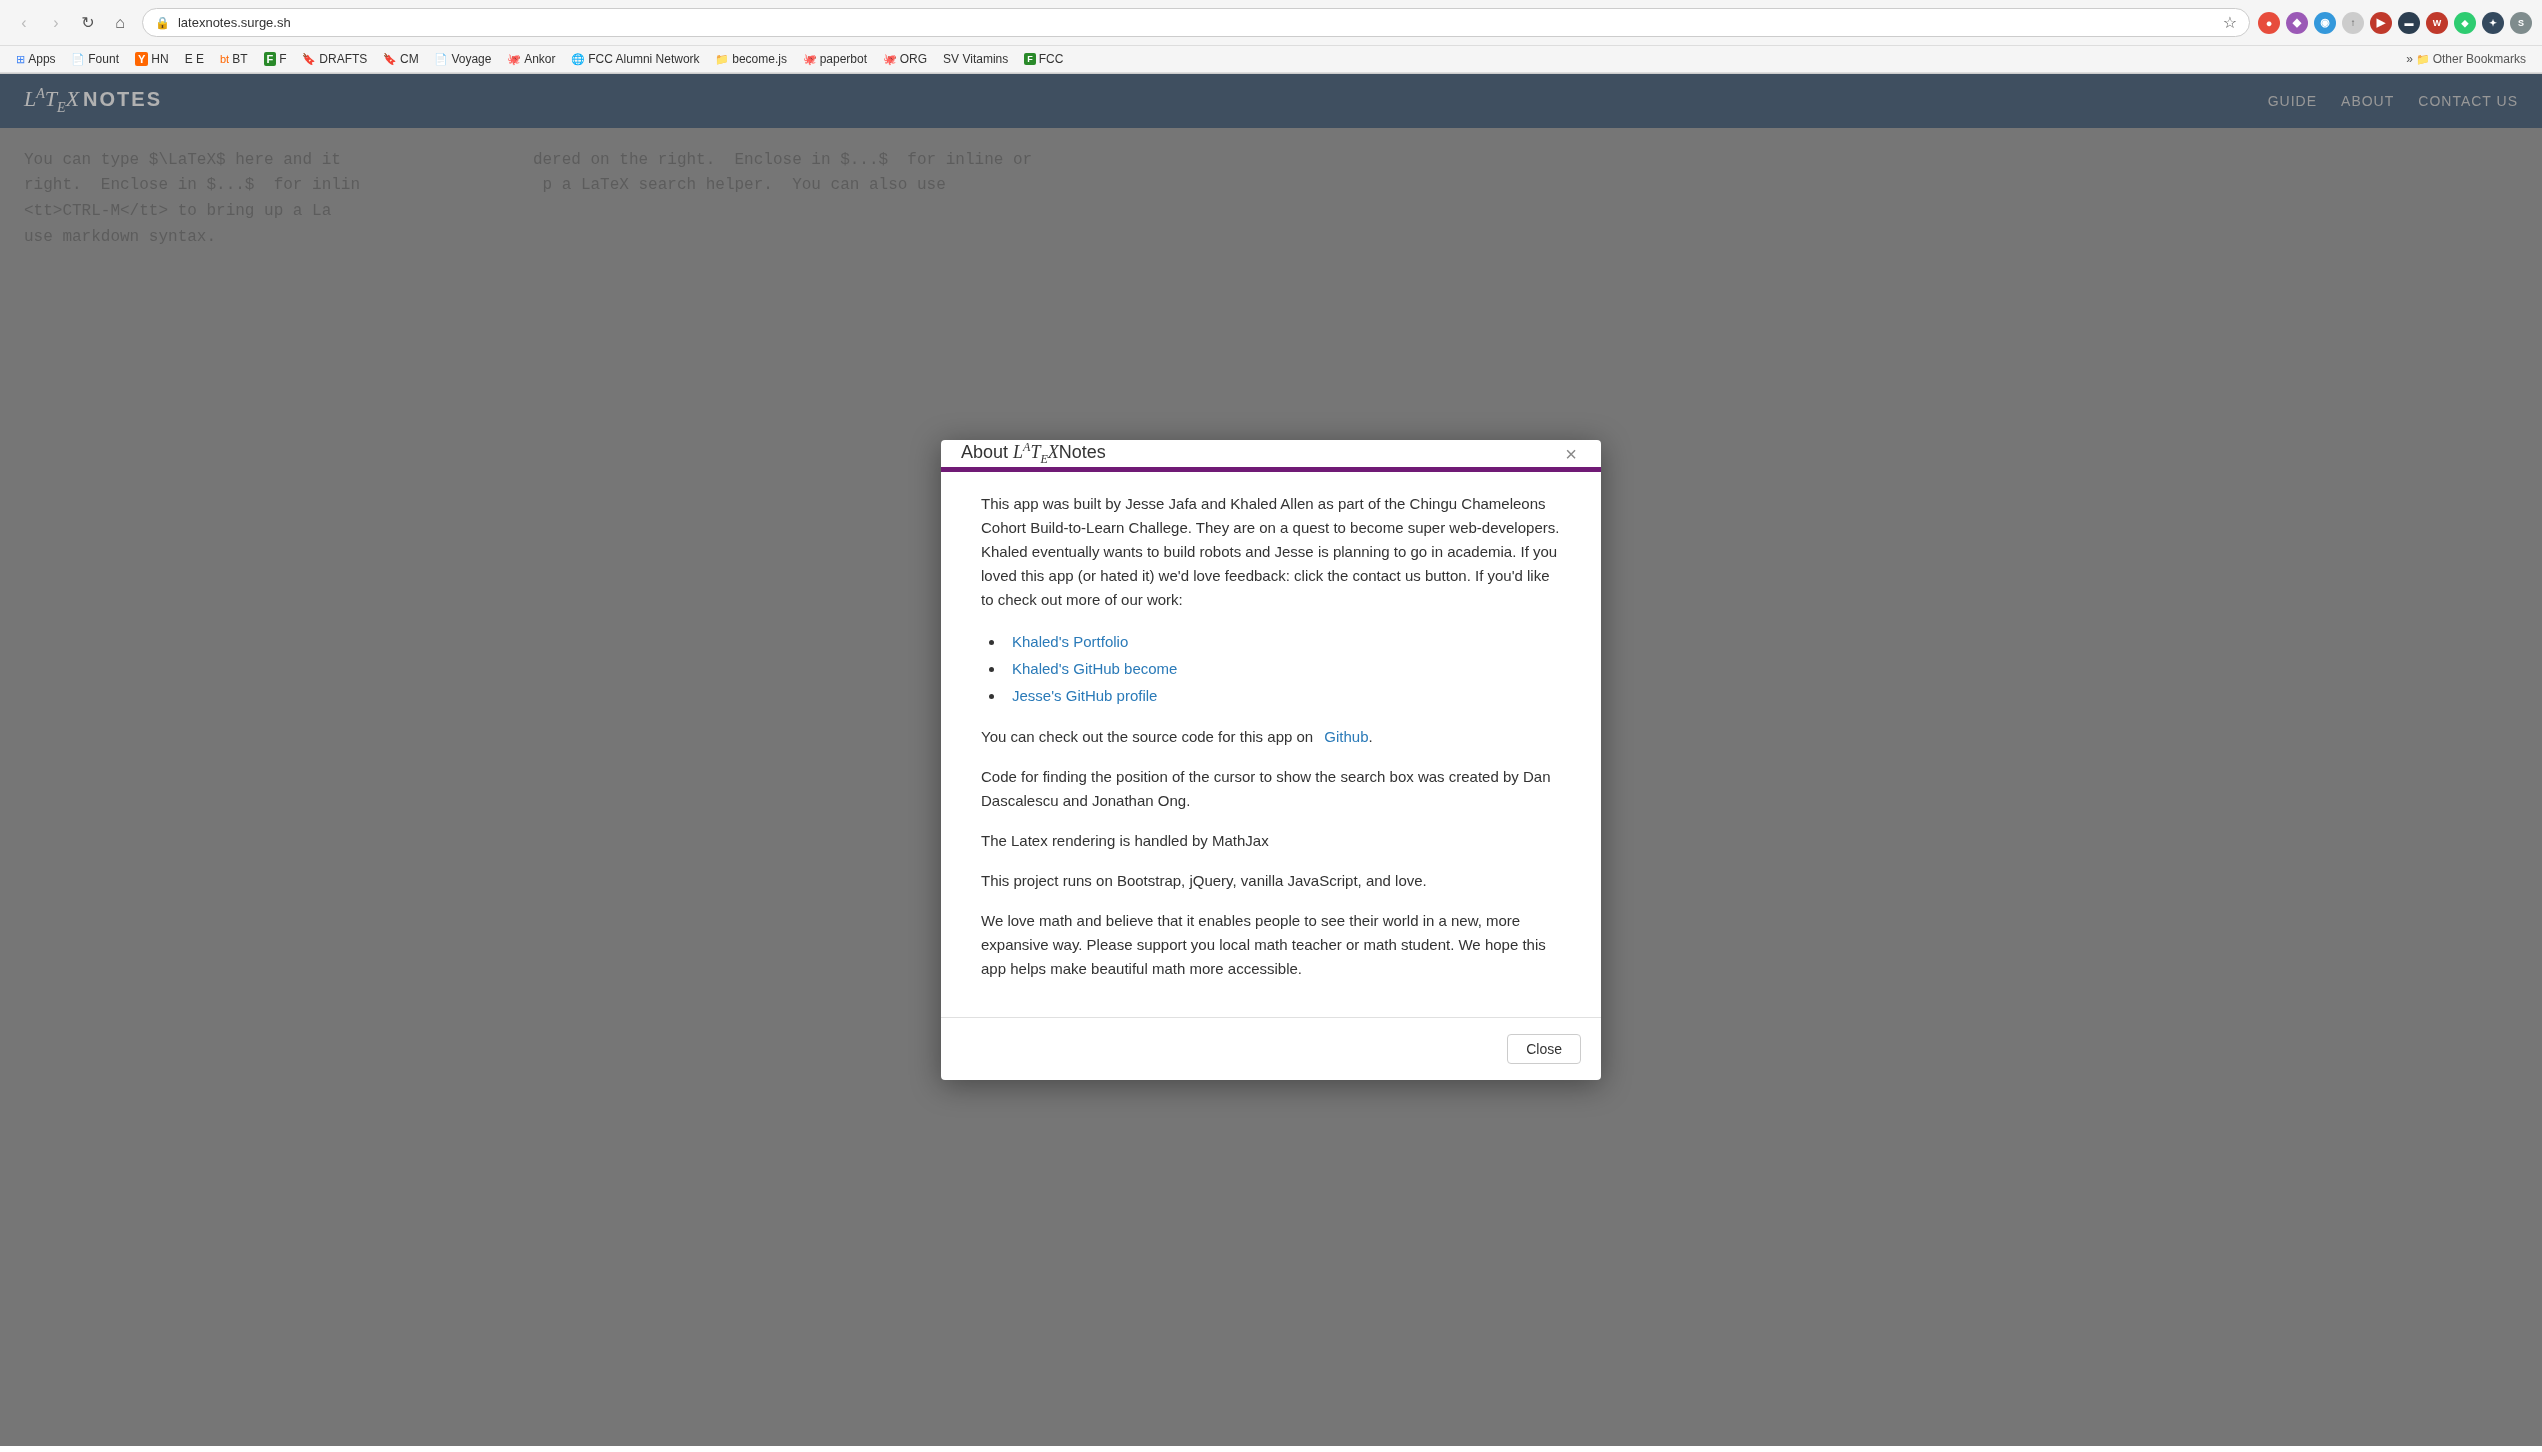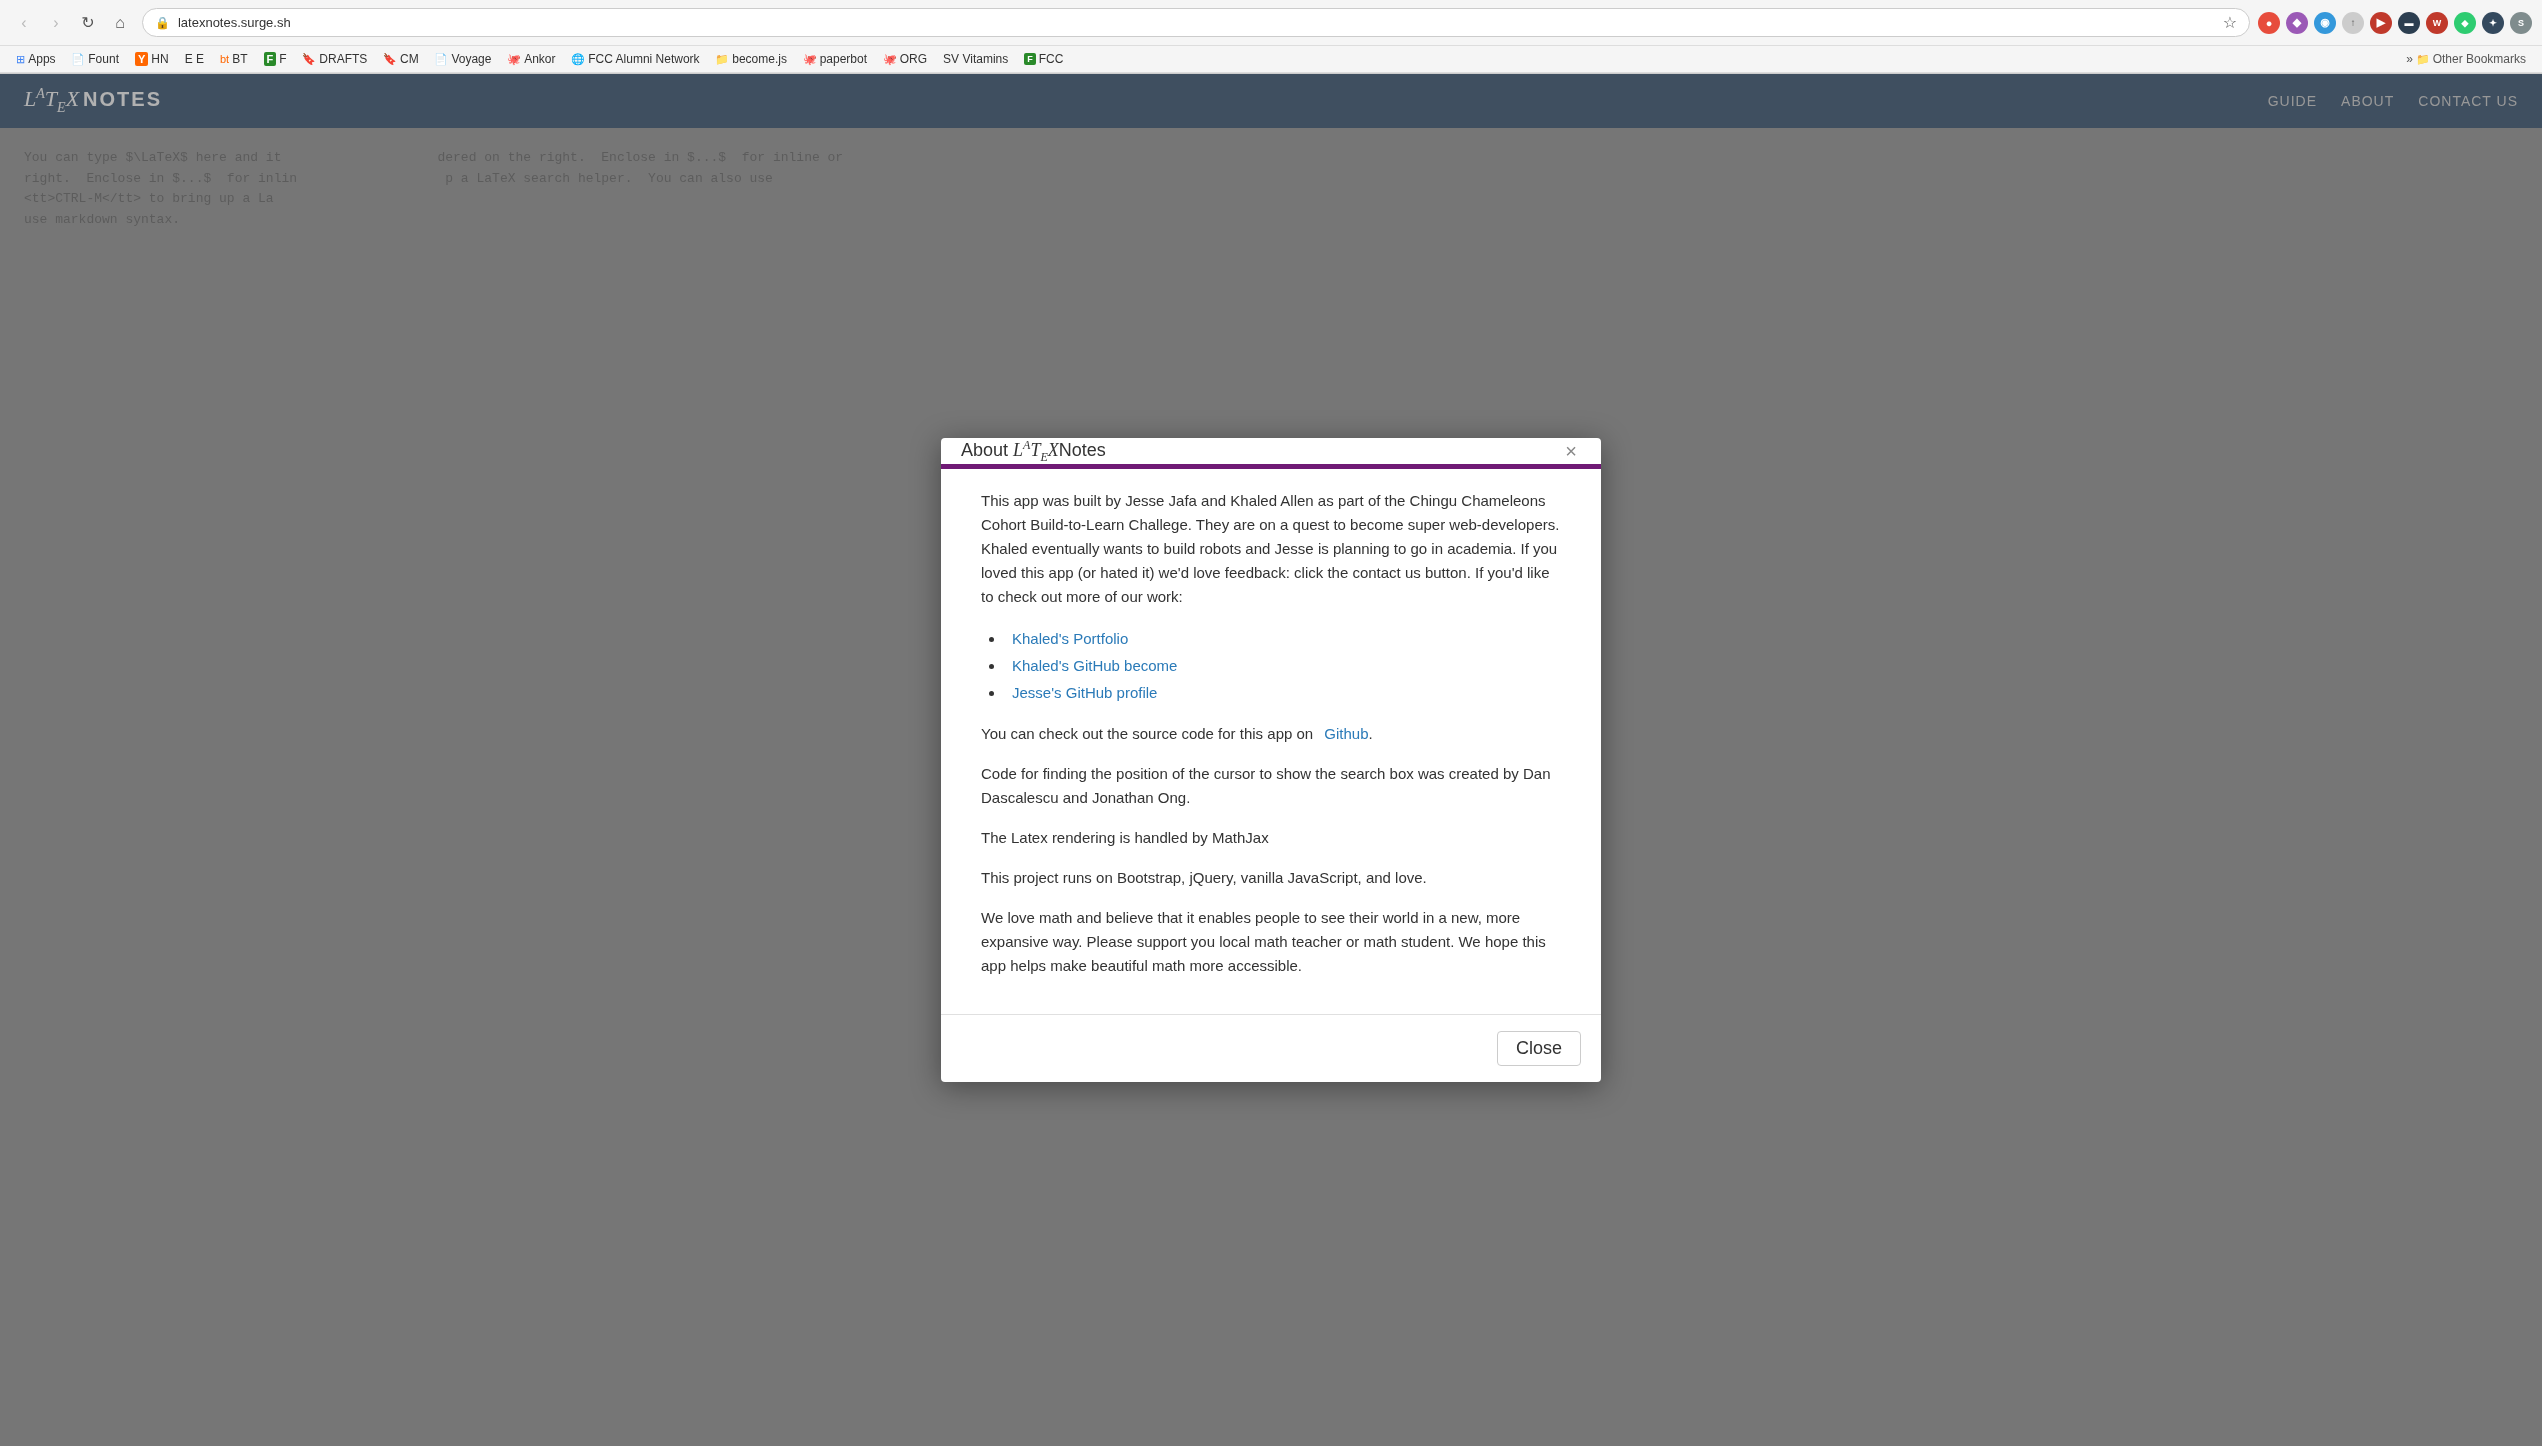--- a/index.html
+++ b/index.html
@@ -37,7 +37,7 @@
 
     
     .page-content-bg { padding: 20px 24px; opacity: 0.6; }
-    .page-content-bg pre { font-family: 'Courier New', monospace; font-size: 13px; color: #333; line-height: 1.6; }
+    .page-content-bg pre { font-family: 'Courier New', monospace; font-size: 16px; color: #333; line-height: 1.6; }
 
     
     .modal-overlay { position: absolute; top: 0; left: 0; right: 0; bottom: 0; background: rgba(100,100,100,0.5); display: flex; align-items: center; justify-content: center; }

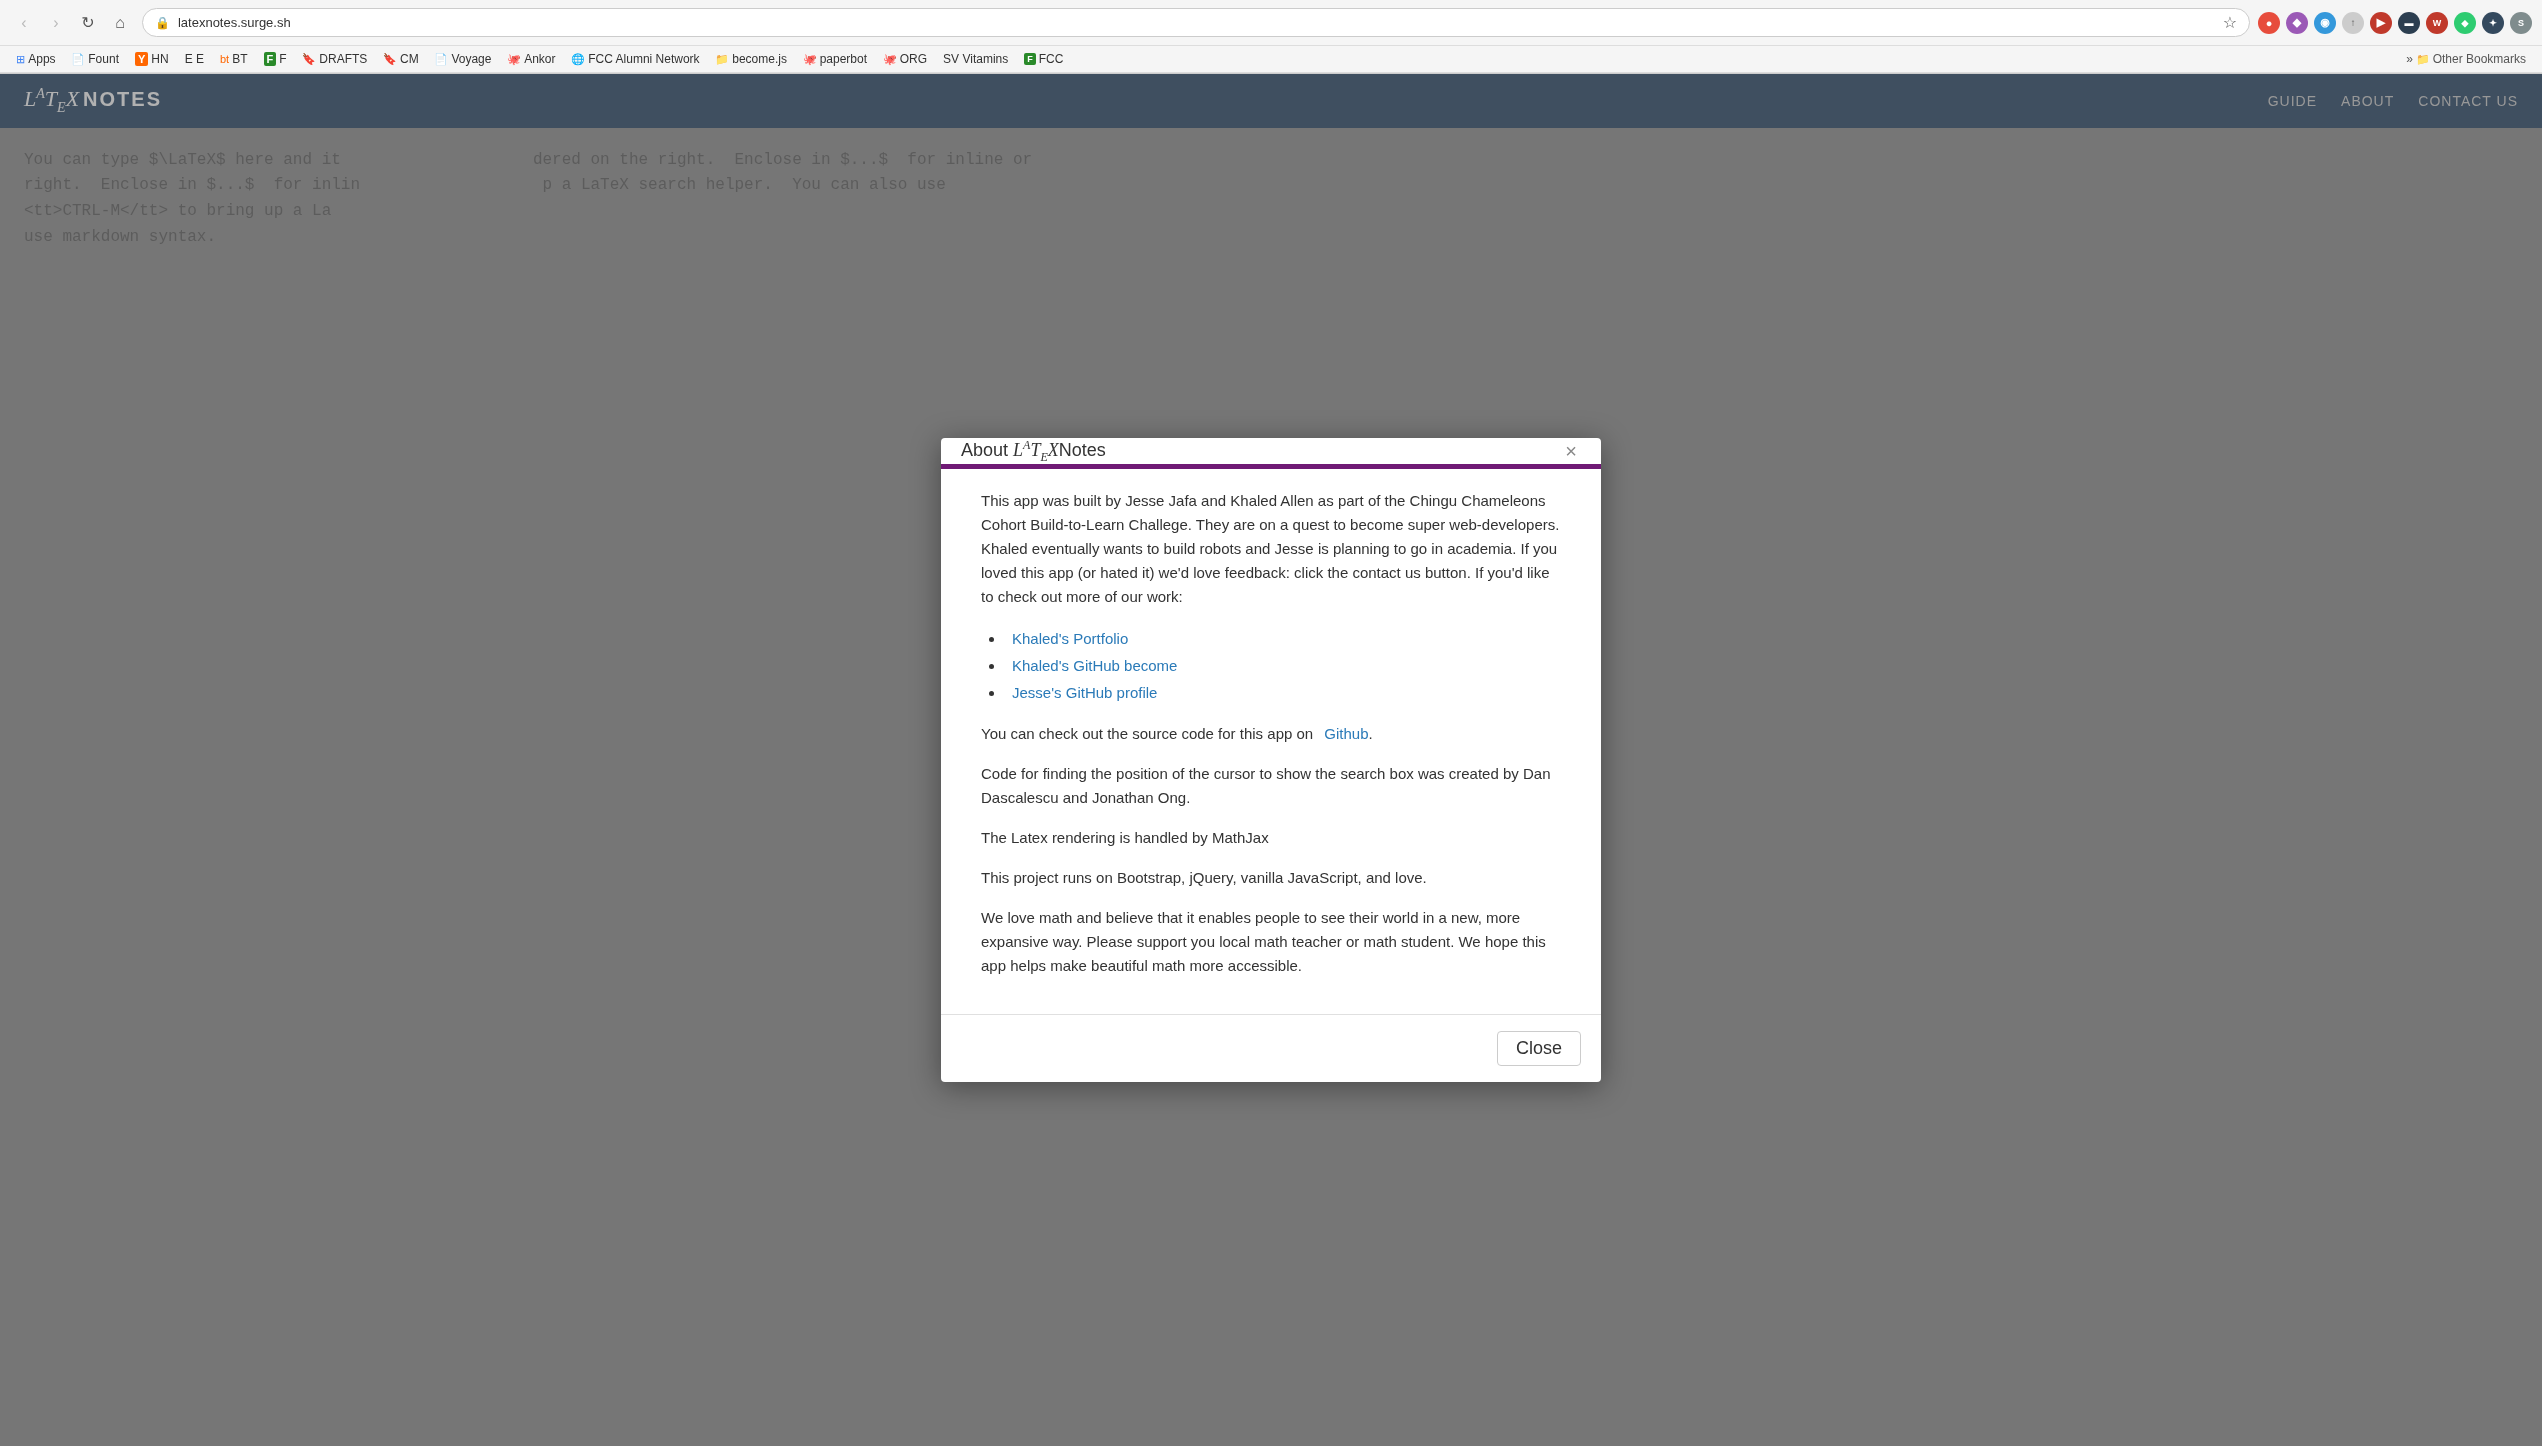--- a/index.html
+++ b/index.html
@@ -51,7 +51,7 @@
     .modal-body ul li { font-size: 15px; line-height: 1.8; color: #333; }
     .modal-body a { color: #2a7ab8; text-decoration: none; margin-left: 7px; }
     .modal-footer { padding: 16px 20px; border-top: 1px solid #e0e0e0; display: flex; justify-content: flex-end; }
-    .close-btn { padding: 6px 18px; font-size: 18px; border: 1px solid #ccc; border-radius: 4px; background: #fff; cursor: pointer; color: #333; }
+    .close-btn { padding: 6px 18px; font-size: 14px; border: 1px solid #ccc; border-radius: 4px; background: #fff; cursor: pointer; color: #333; }
   </style>
 </head>
 <body>

